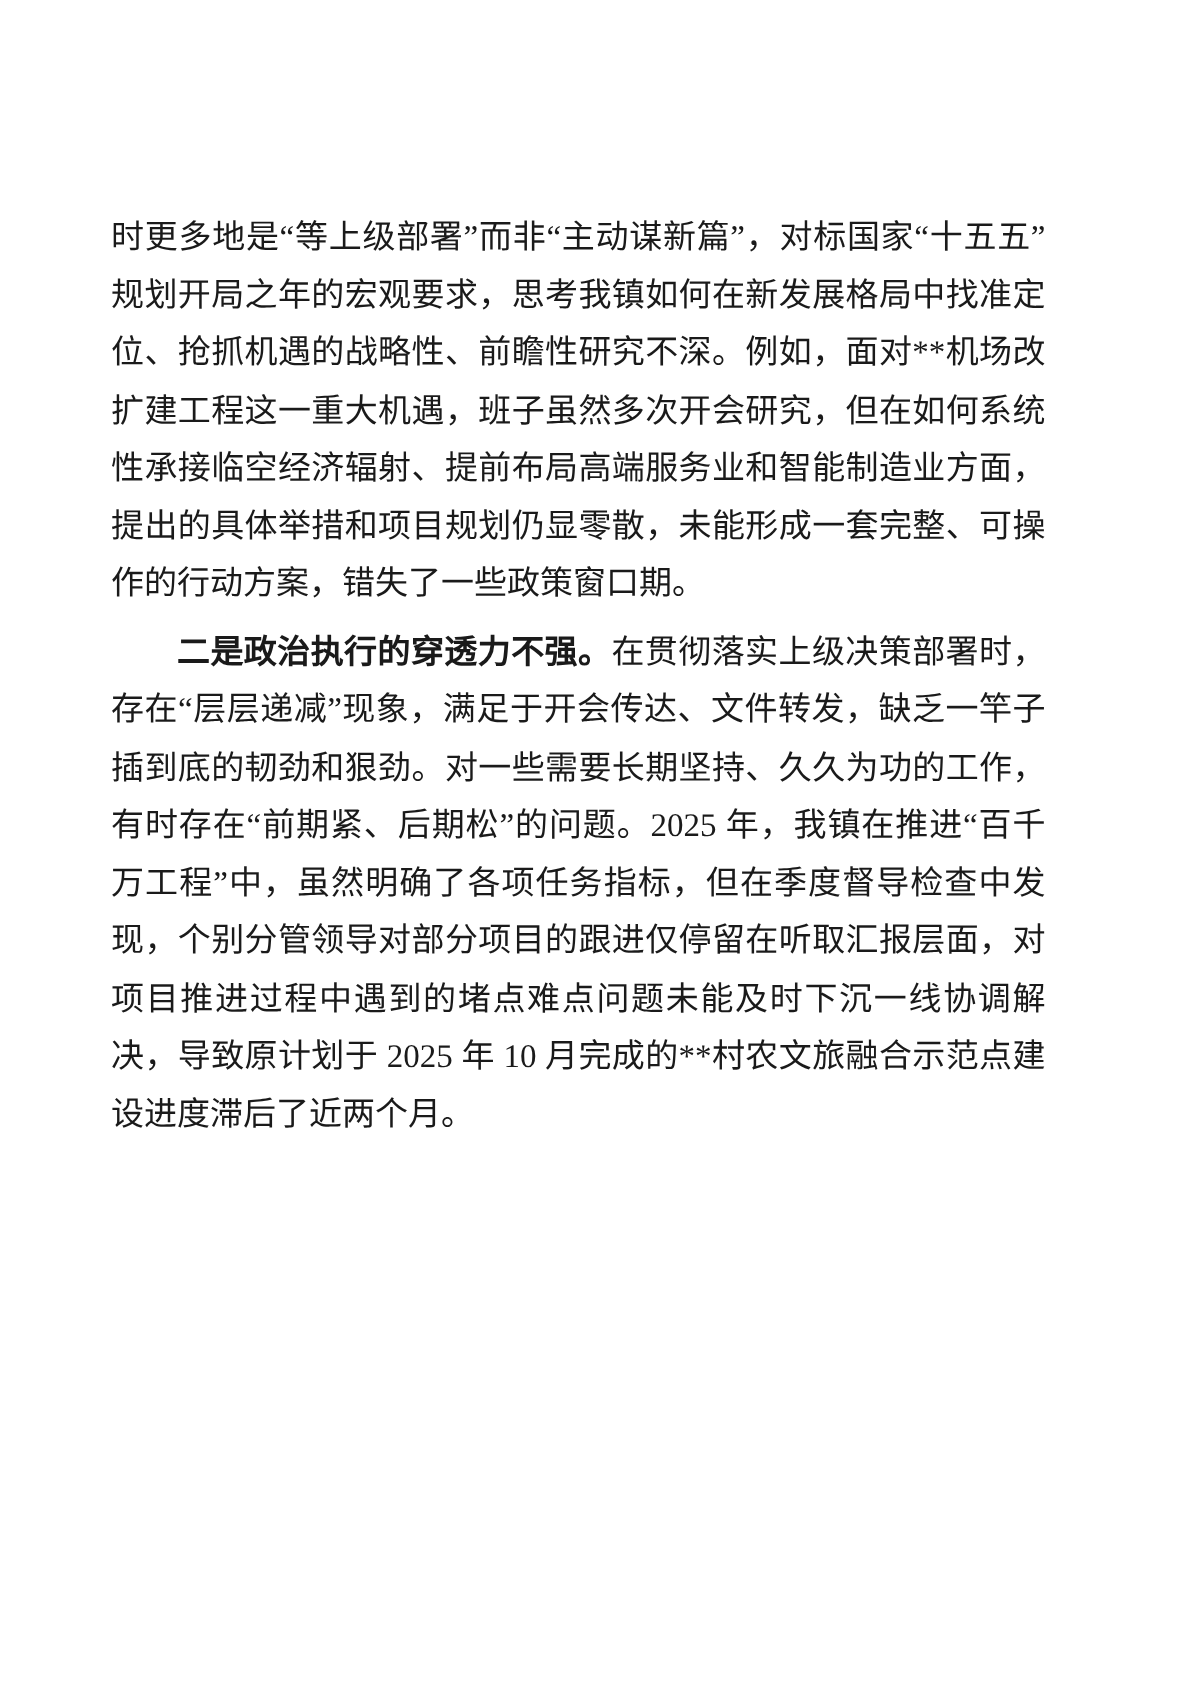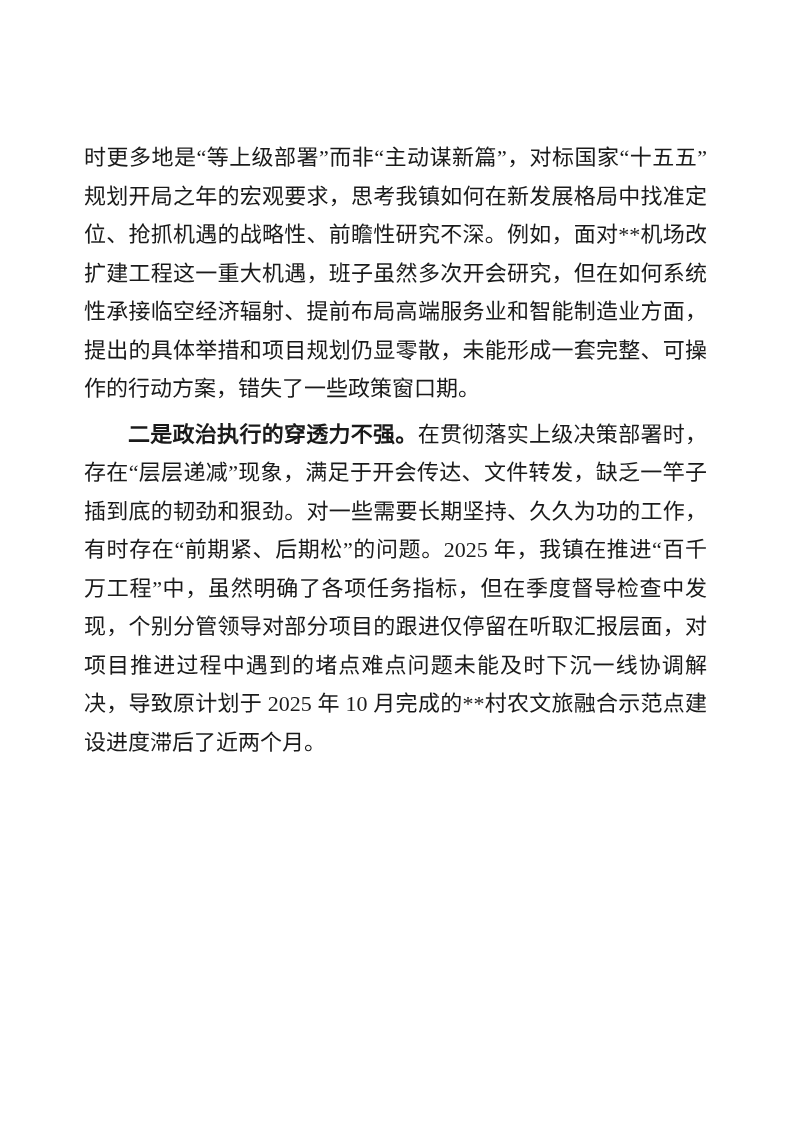--- a/index.html
+++ b/index.html
@@ -18,7 +18,7 @@
   .content {
     position: absolute;
     top: 139px;
-    left: 84px;
+    left: 74px;
     width: 623px;
     font-family: "Liberation Serif", "DejaVu Serif", serif;
     font-size: 22px;

